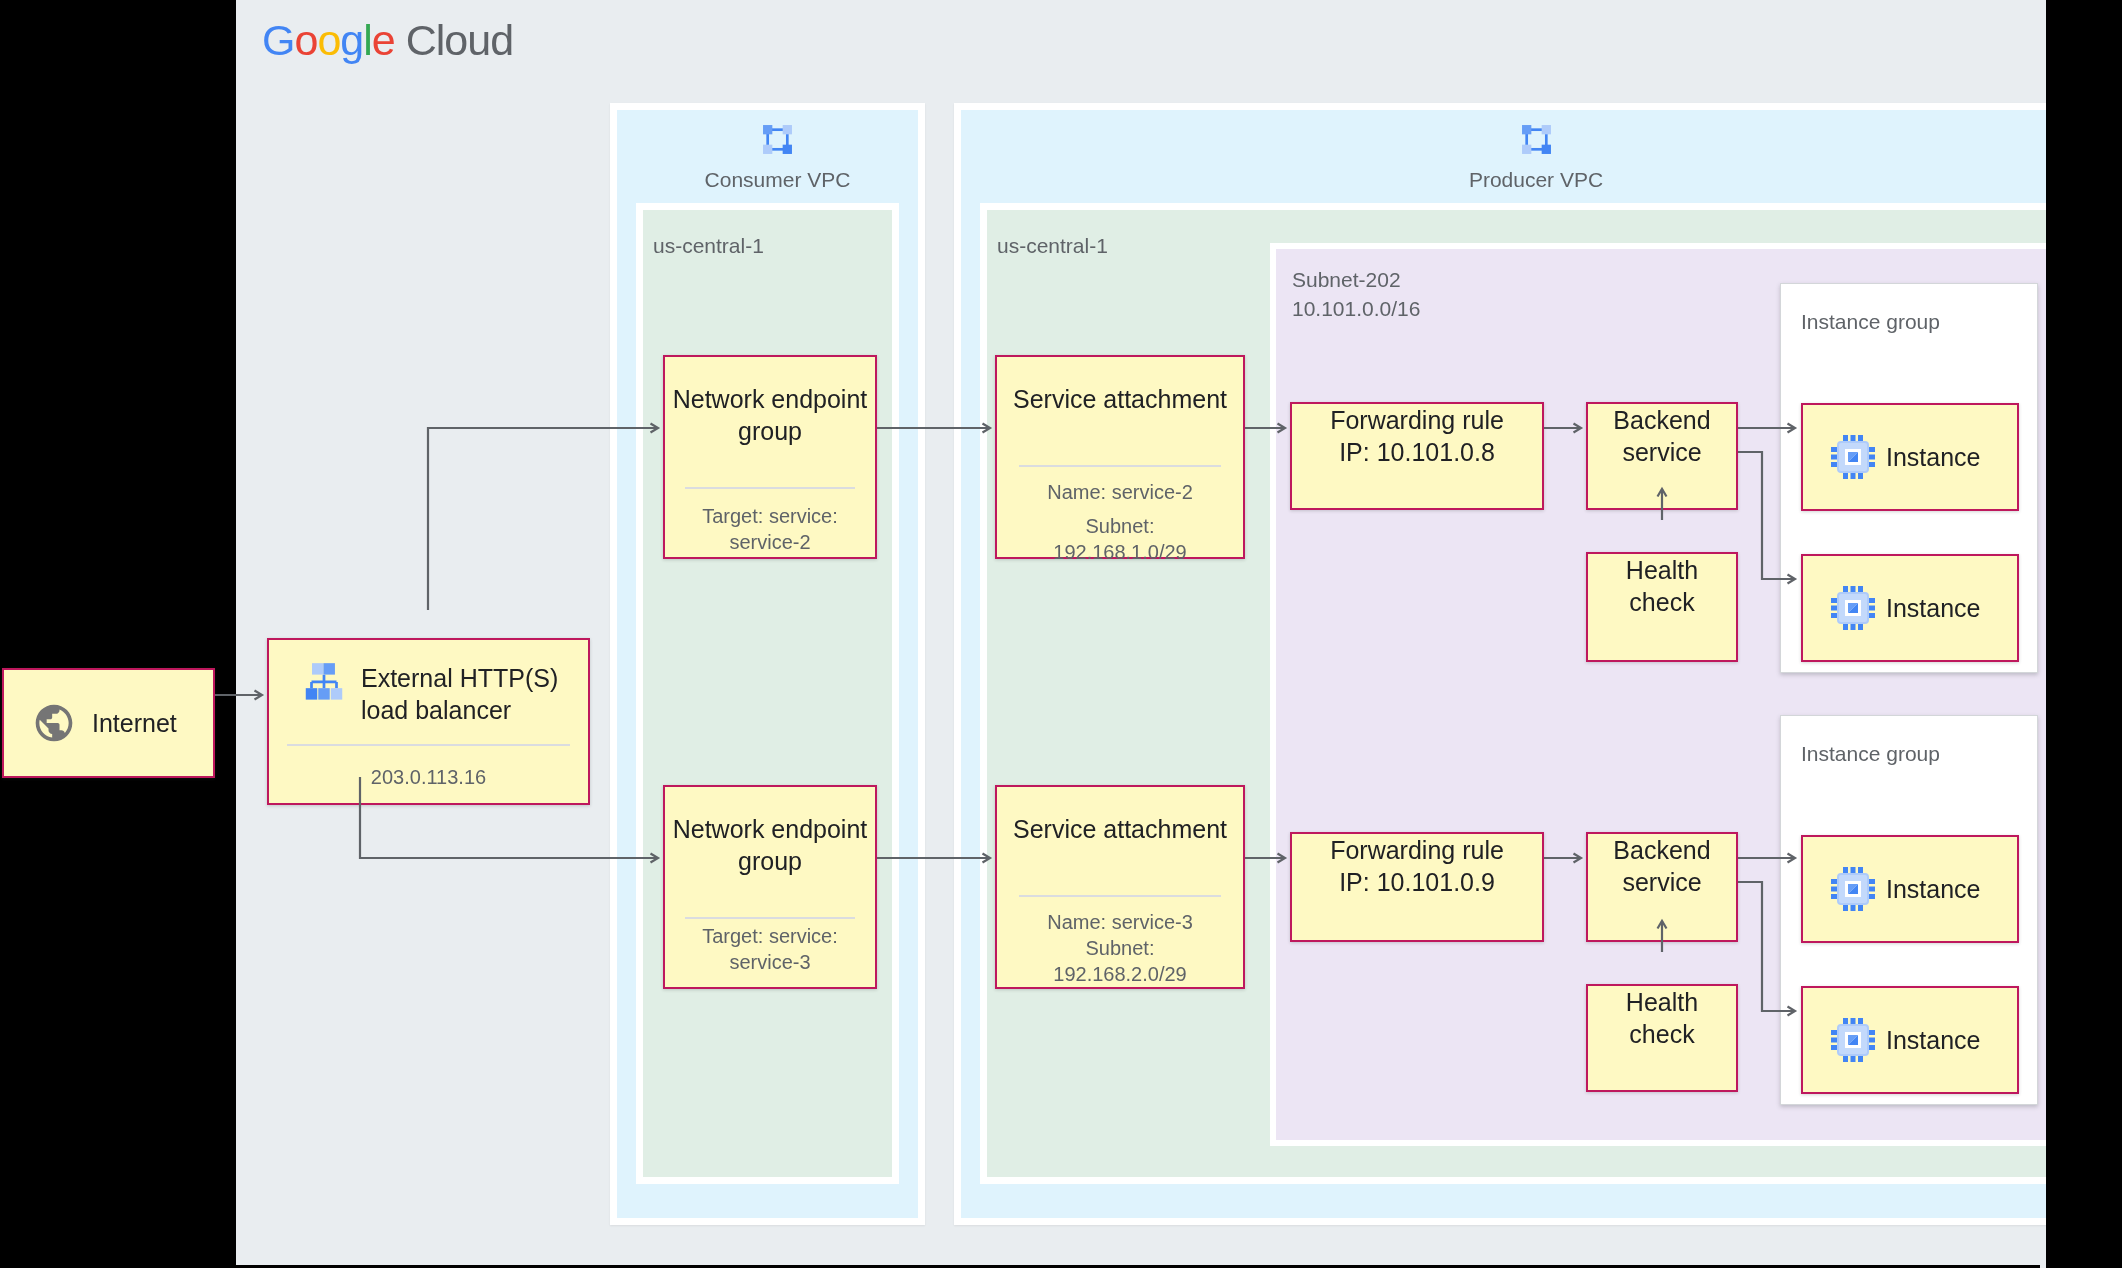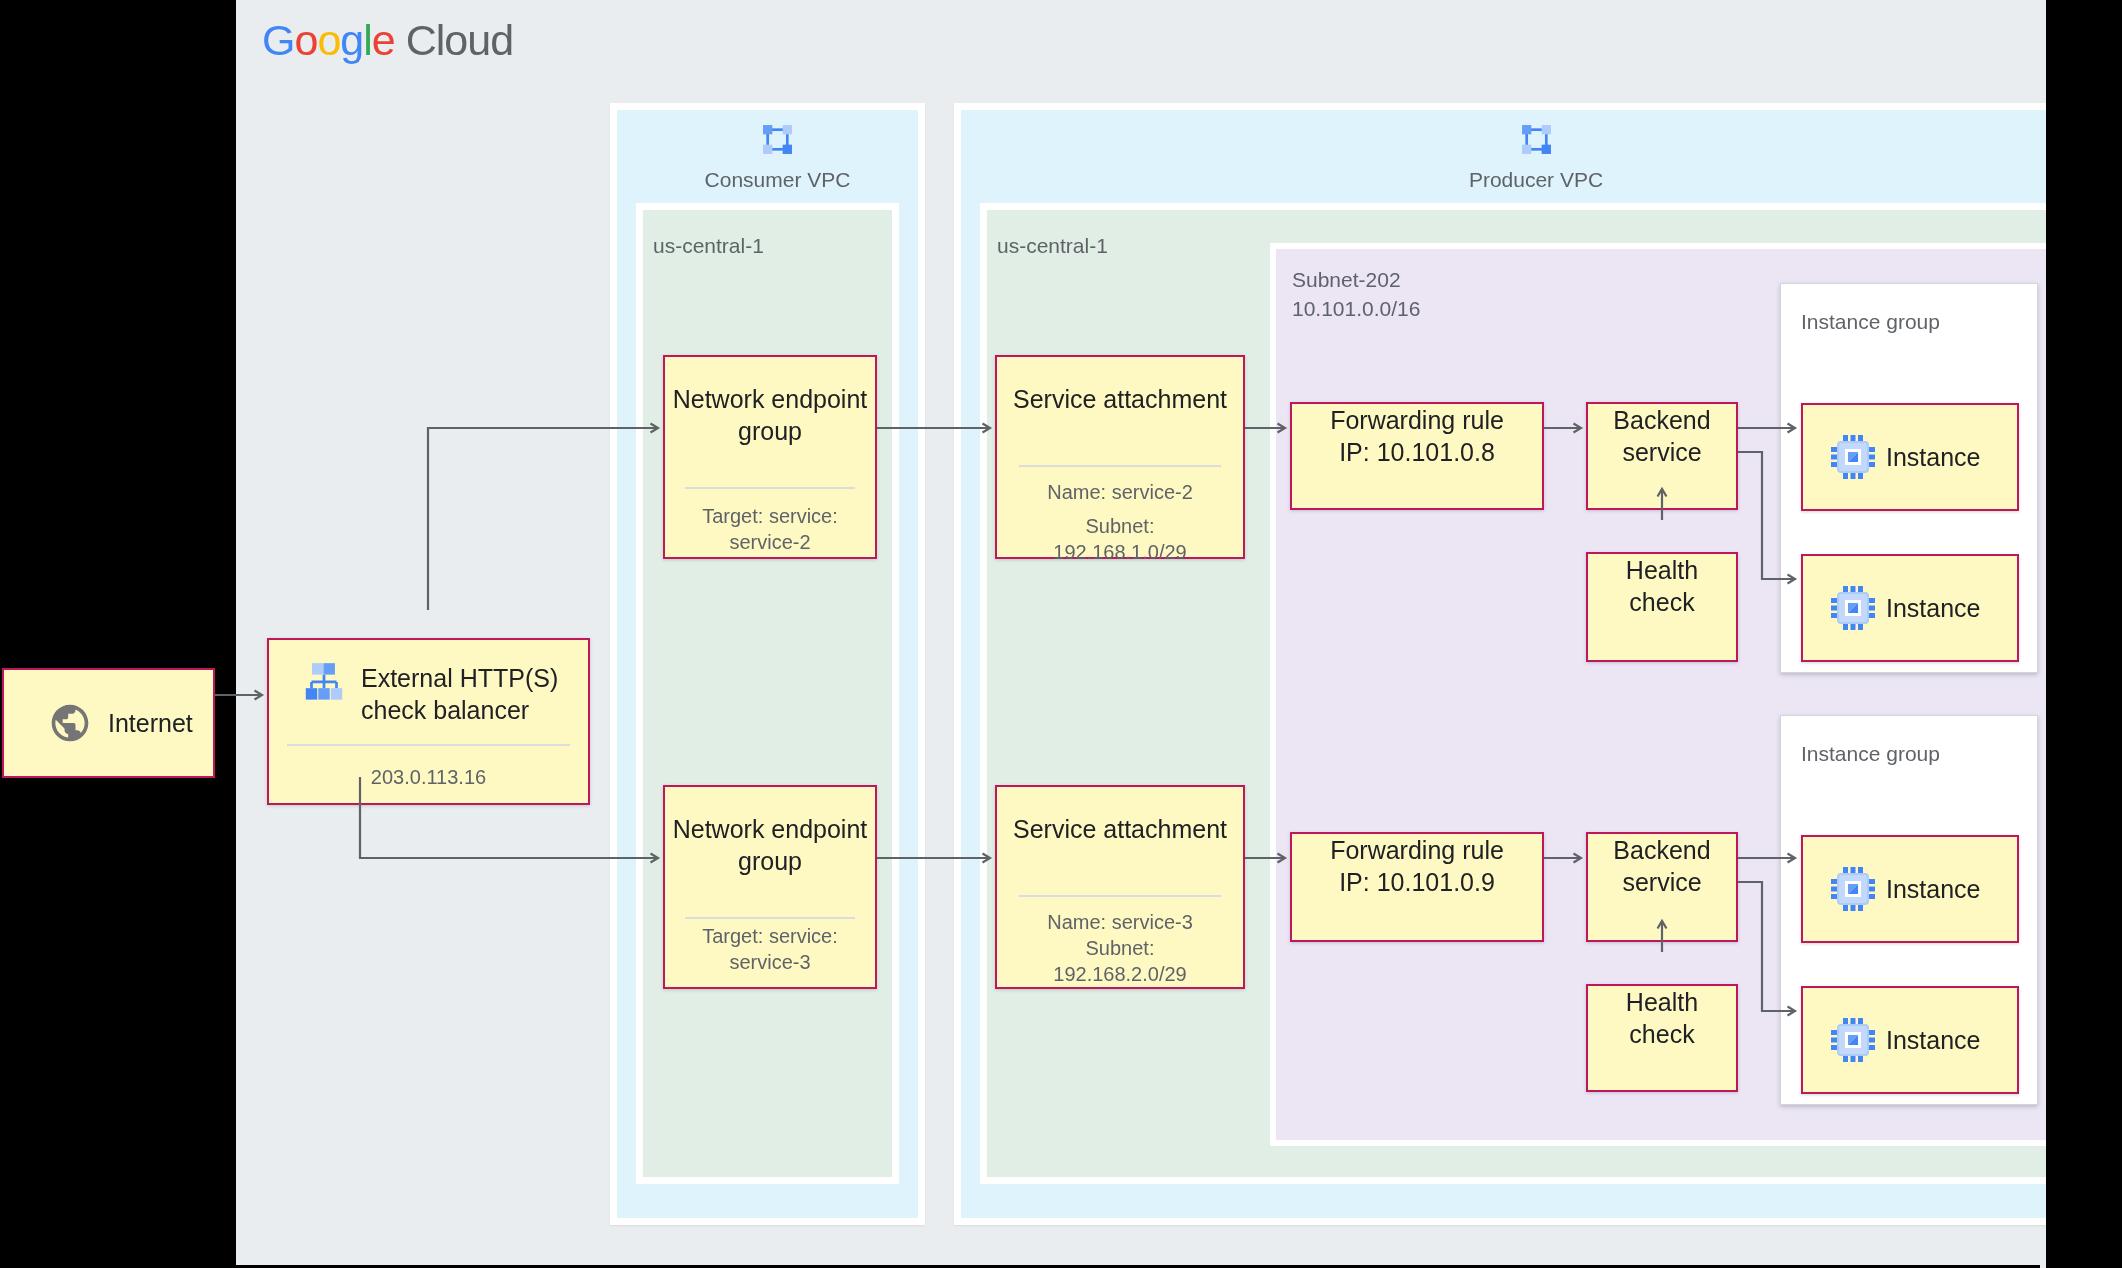--- a/index.html
+++ b/index.html
@@ -106,7 +106,7 @@
       <rect x="18.5" y="25" width="11" height="11" fill="#669df6"></rect>
       <rect x="30.5" y="25" width="11" height="11" fill="#aecbfa"></rect>
     </svg>
-    <div class="node-title abs" style="left:92px;top:22px;width:216px;text-align:left;">External HTTP(S) check balancer</div>
+    <div class="node-title abs" style="left:92px;top:22px;width:216px;text-align:left;">External HTTP(S) load balancer</div>
     <div class="hr abs" style="left:18px;right:18px;top:104px;"></div>
     <div class="node-sub abs" style="left:0;right:0;top:124px;">203.0.113.16</div>
   </div>

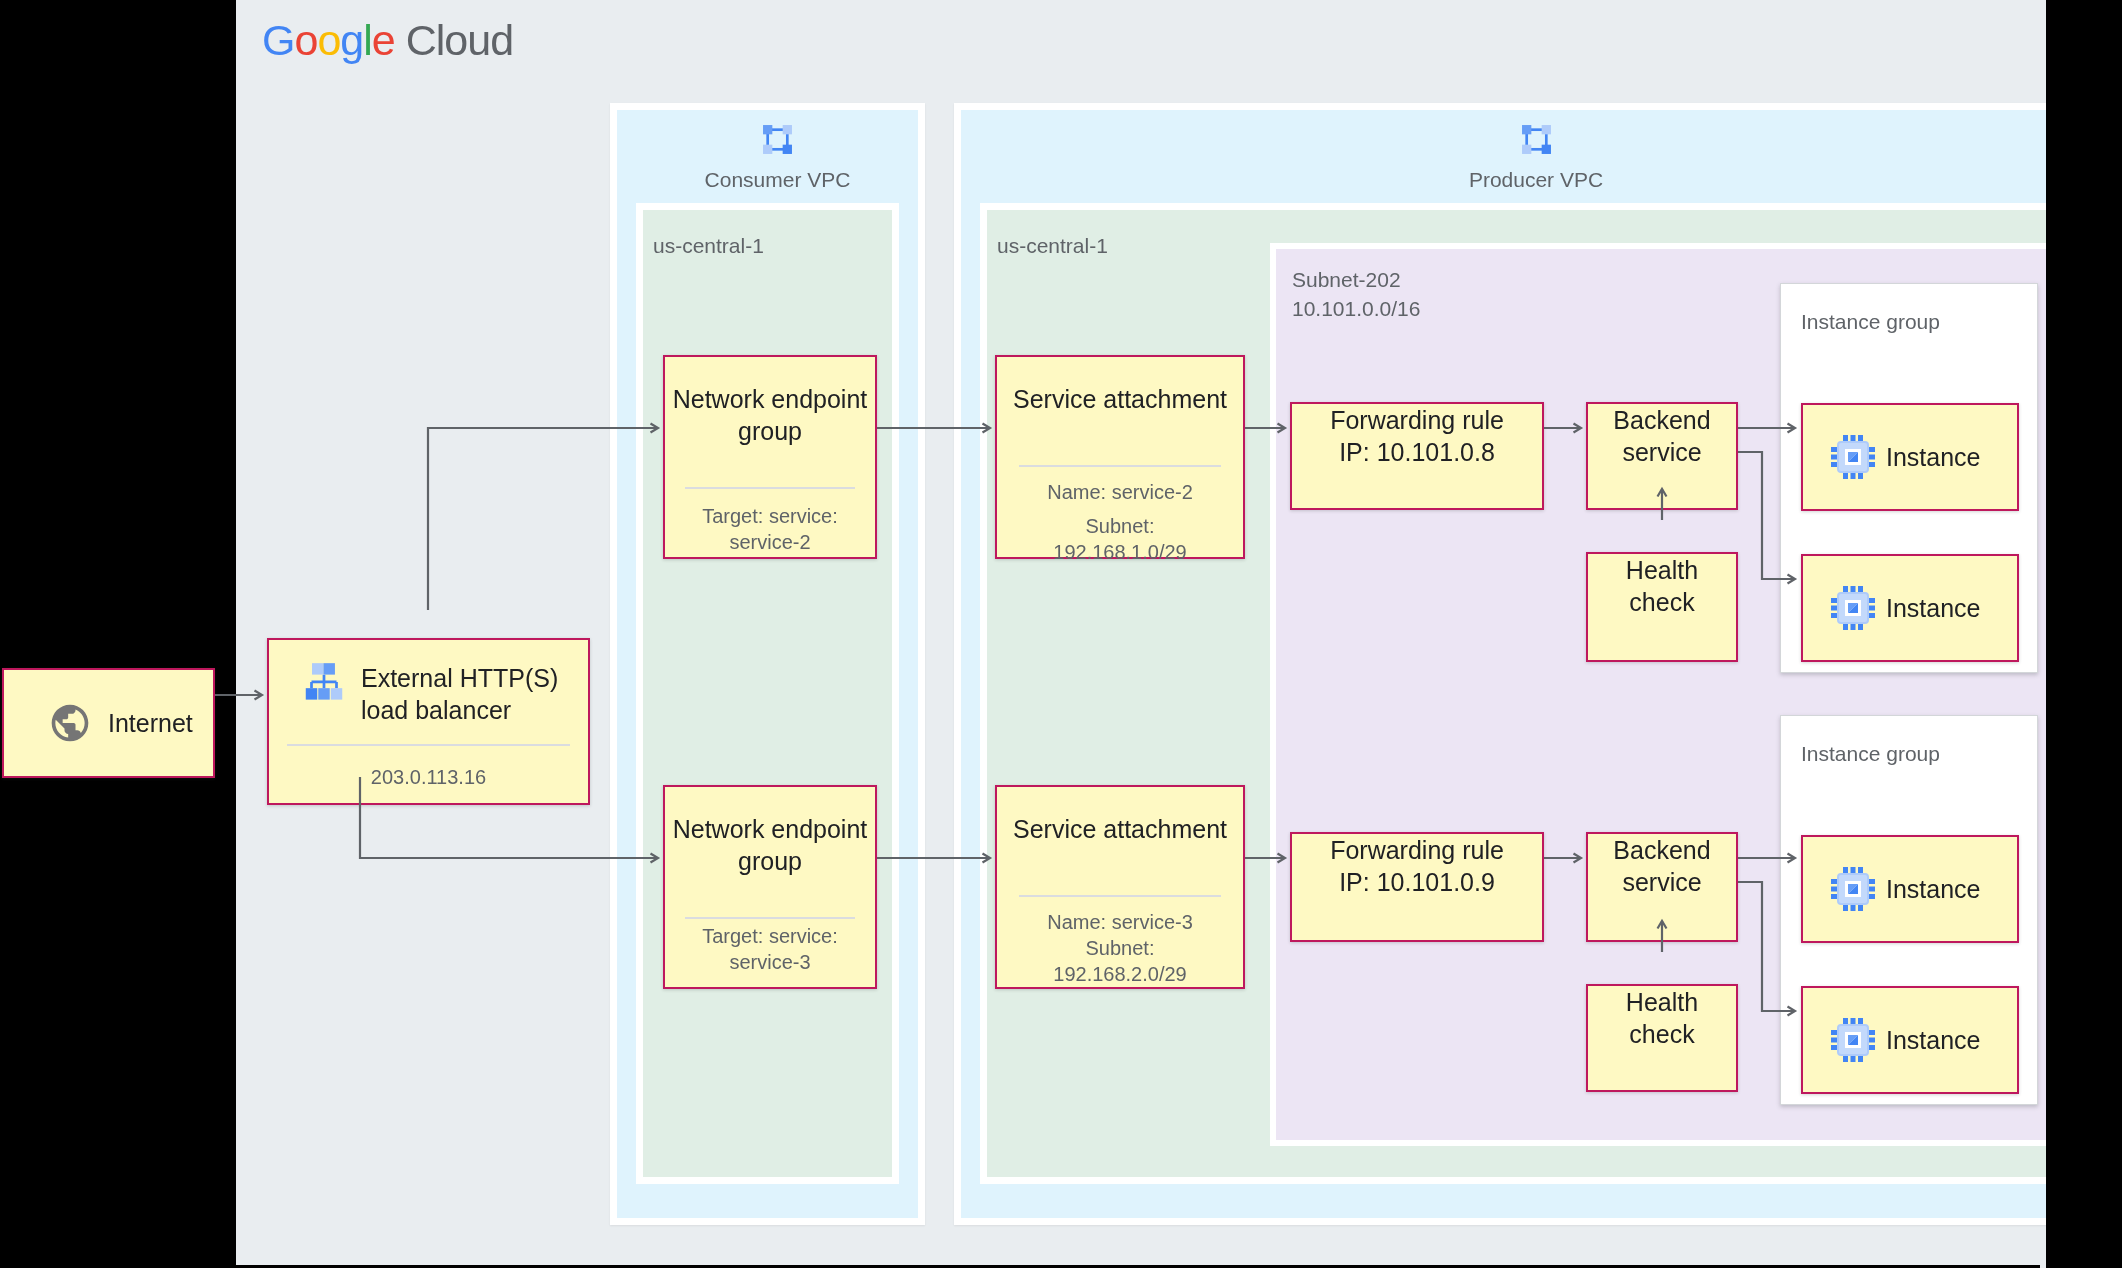--- a/index.html
+++ b/index.html
@@ -33,7 +33,7 @@
   .center-col{display:flex;flex-direction:column;align-items:center;justify-content:flex-start;}
   .inst{display:flex;align-items:center;gap:9px;padding-left:26px;}
   .inst .node-title{text-align:left;}
-  .internet-box{display:flex;align-items:center;gap:16px;padding-left:44px;box-sizing:border-box;}
+  .internet-box{display:flex;align-items:center;gap:16px;padding-left:28px;box-sizing:border-box;}
   svg{display:block;}
   .arrow-layer{left:0;top:0;width:2122px;height:1268px;pointer-events:none;z-index:40;}
 </style>

